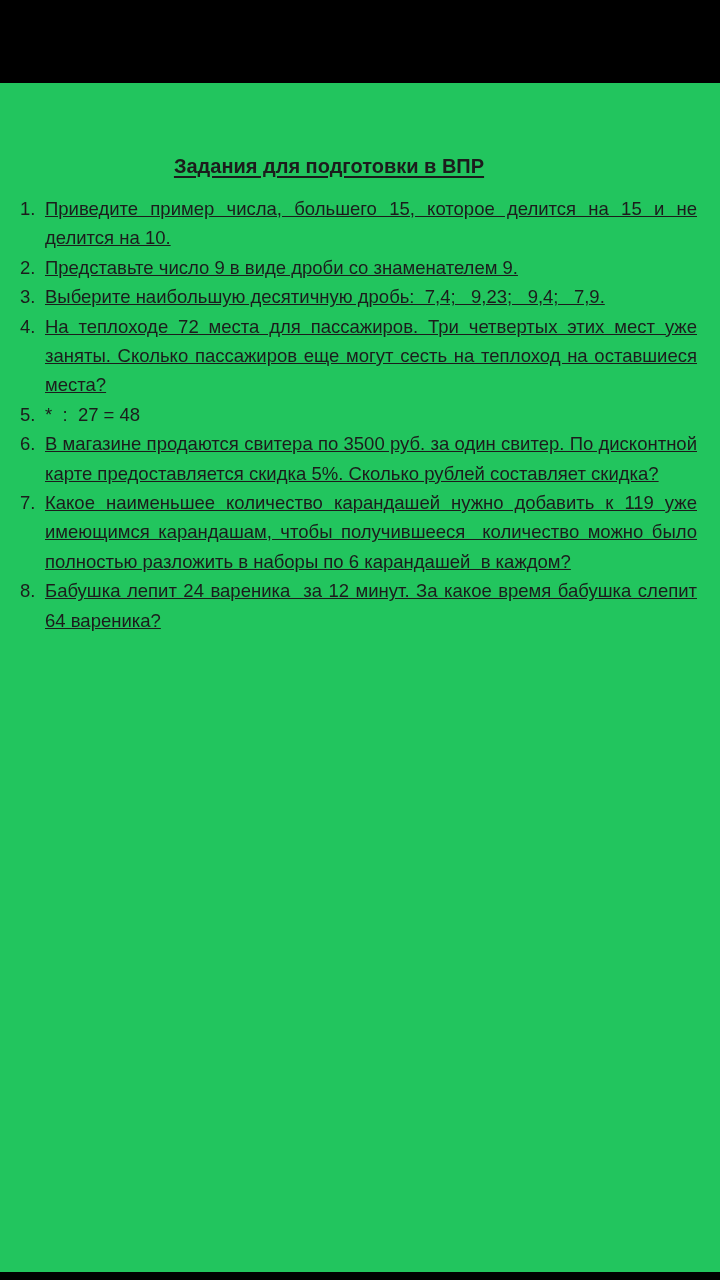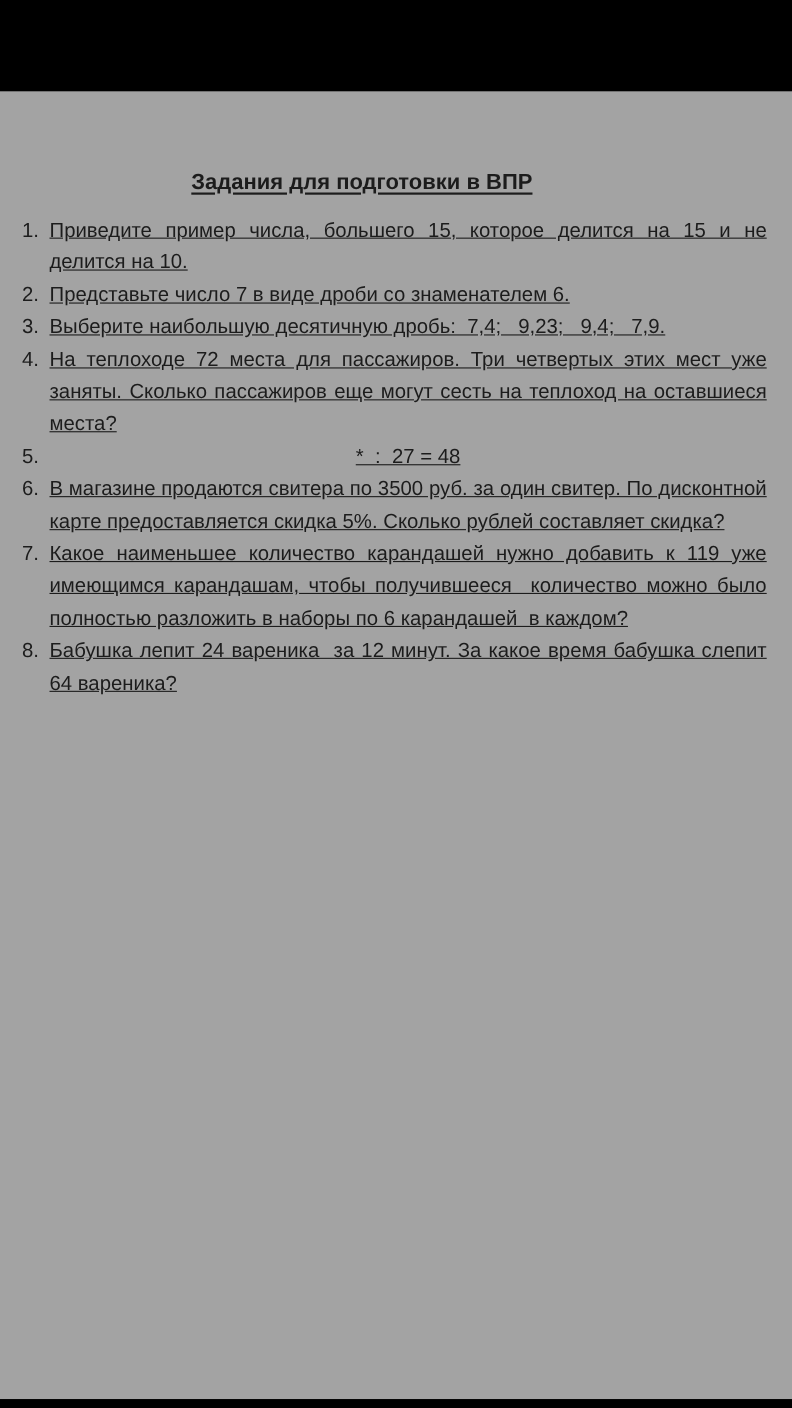--- a/index.html
+++ b/index.html
@@ -29,7 +29,7 @@
     left: 0;
     width: 720px;
     height: 1189px;
-    background: #a3a3a3;
+    background: #22c55e;
     color: #1c1c1c;
   }
 

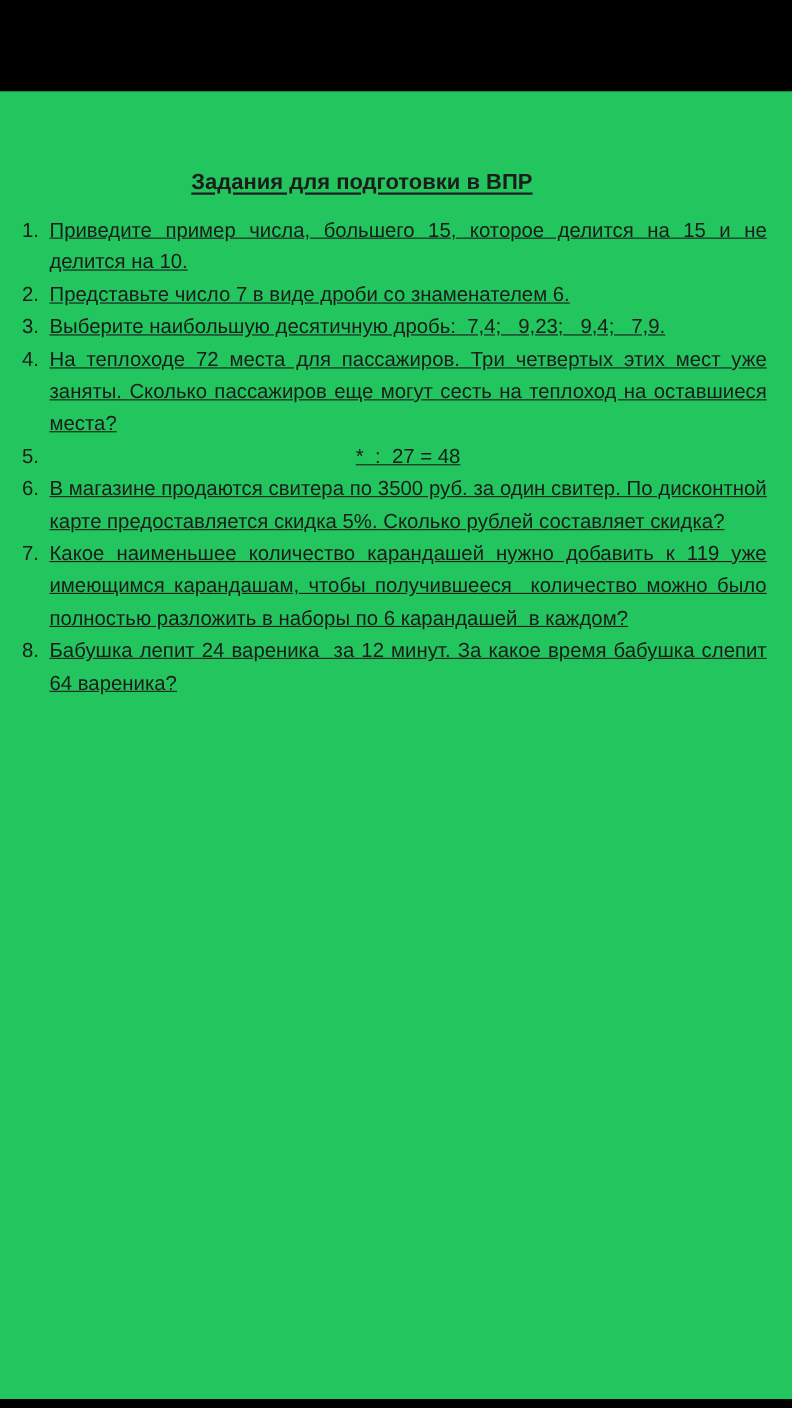--- a/index.html
+++ b/index.html
@@ -95,7 +95,7 @@
 
     <li>
       <span class="task-num">2.</span>
-      <div class="task-text">Представьте число 7 в виде дроби со знаменателем 6.</div>
+      <div class="task-text">Представьте число 9 в виде дроби со знаменателем 9.</div>
     </li>
 
     <li>

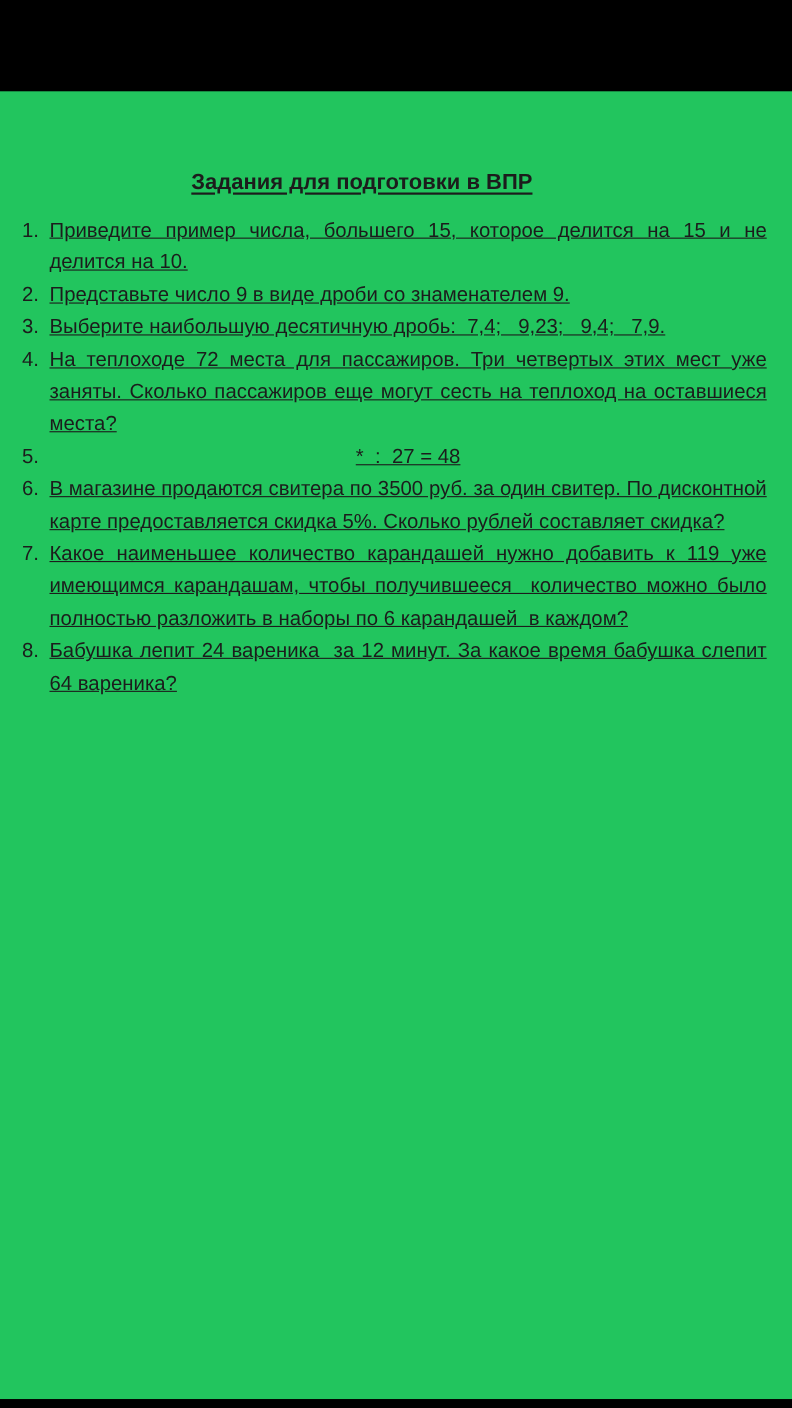--- a/index.html
+++ b/index.html
@@ -71,8 +71,7 @@
     text-decoration: underline;
   }
   .task-equation {
-    text-align: center;
-    text-decoration: underline;
+    text-align: left;
   }
 </style>
 </head>

